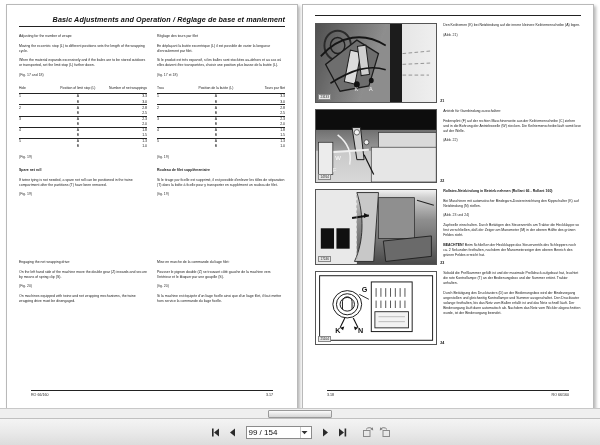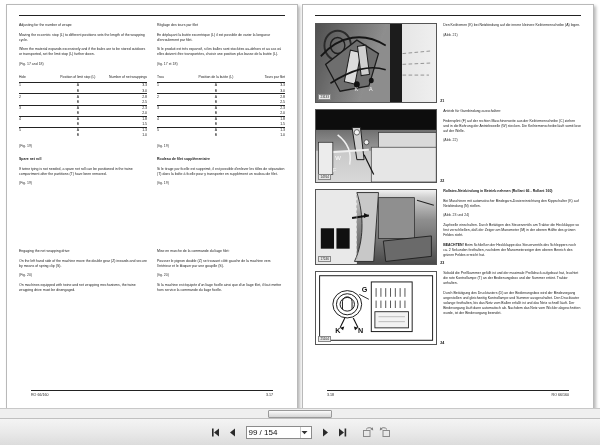--- a/index.html
+++ b/index.html
@@ -253,6 +253,7 @@
     <div class="page" id="page-left">
       <div class="page-inner">
 
+        <div class="pg-header right-align">Basic Adjustments and Operation / Réglage de base et maniement</div>
         <div class="hdr-rule"></div>
 
         <div class="cols">

